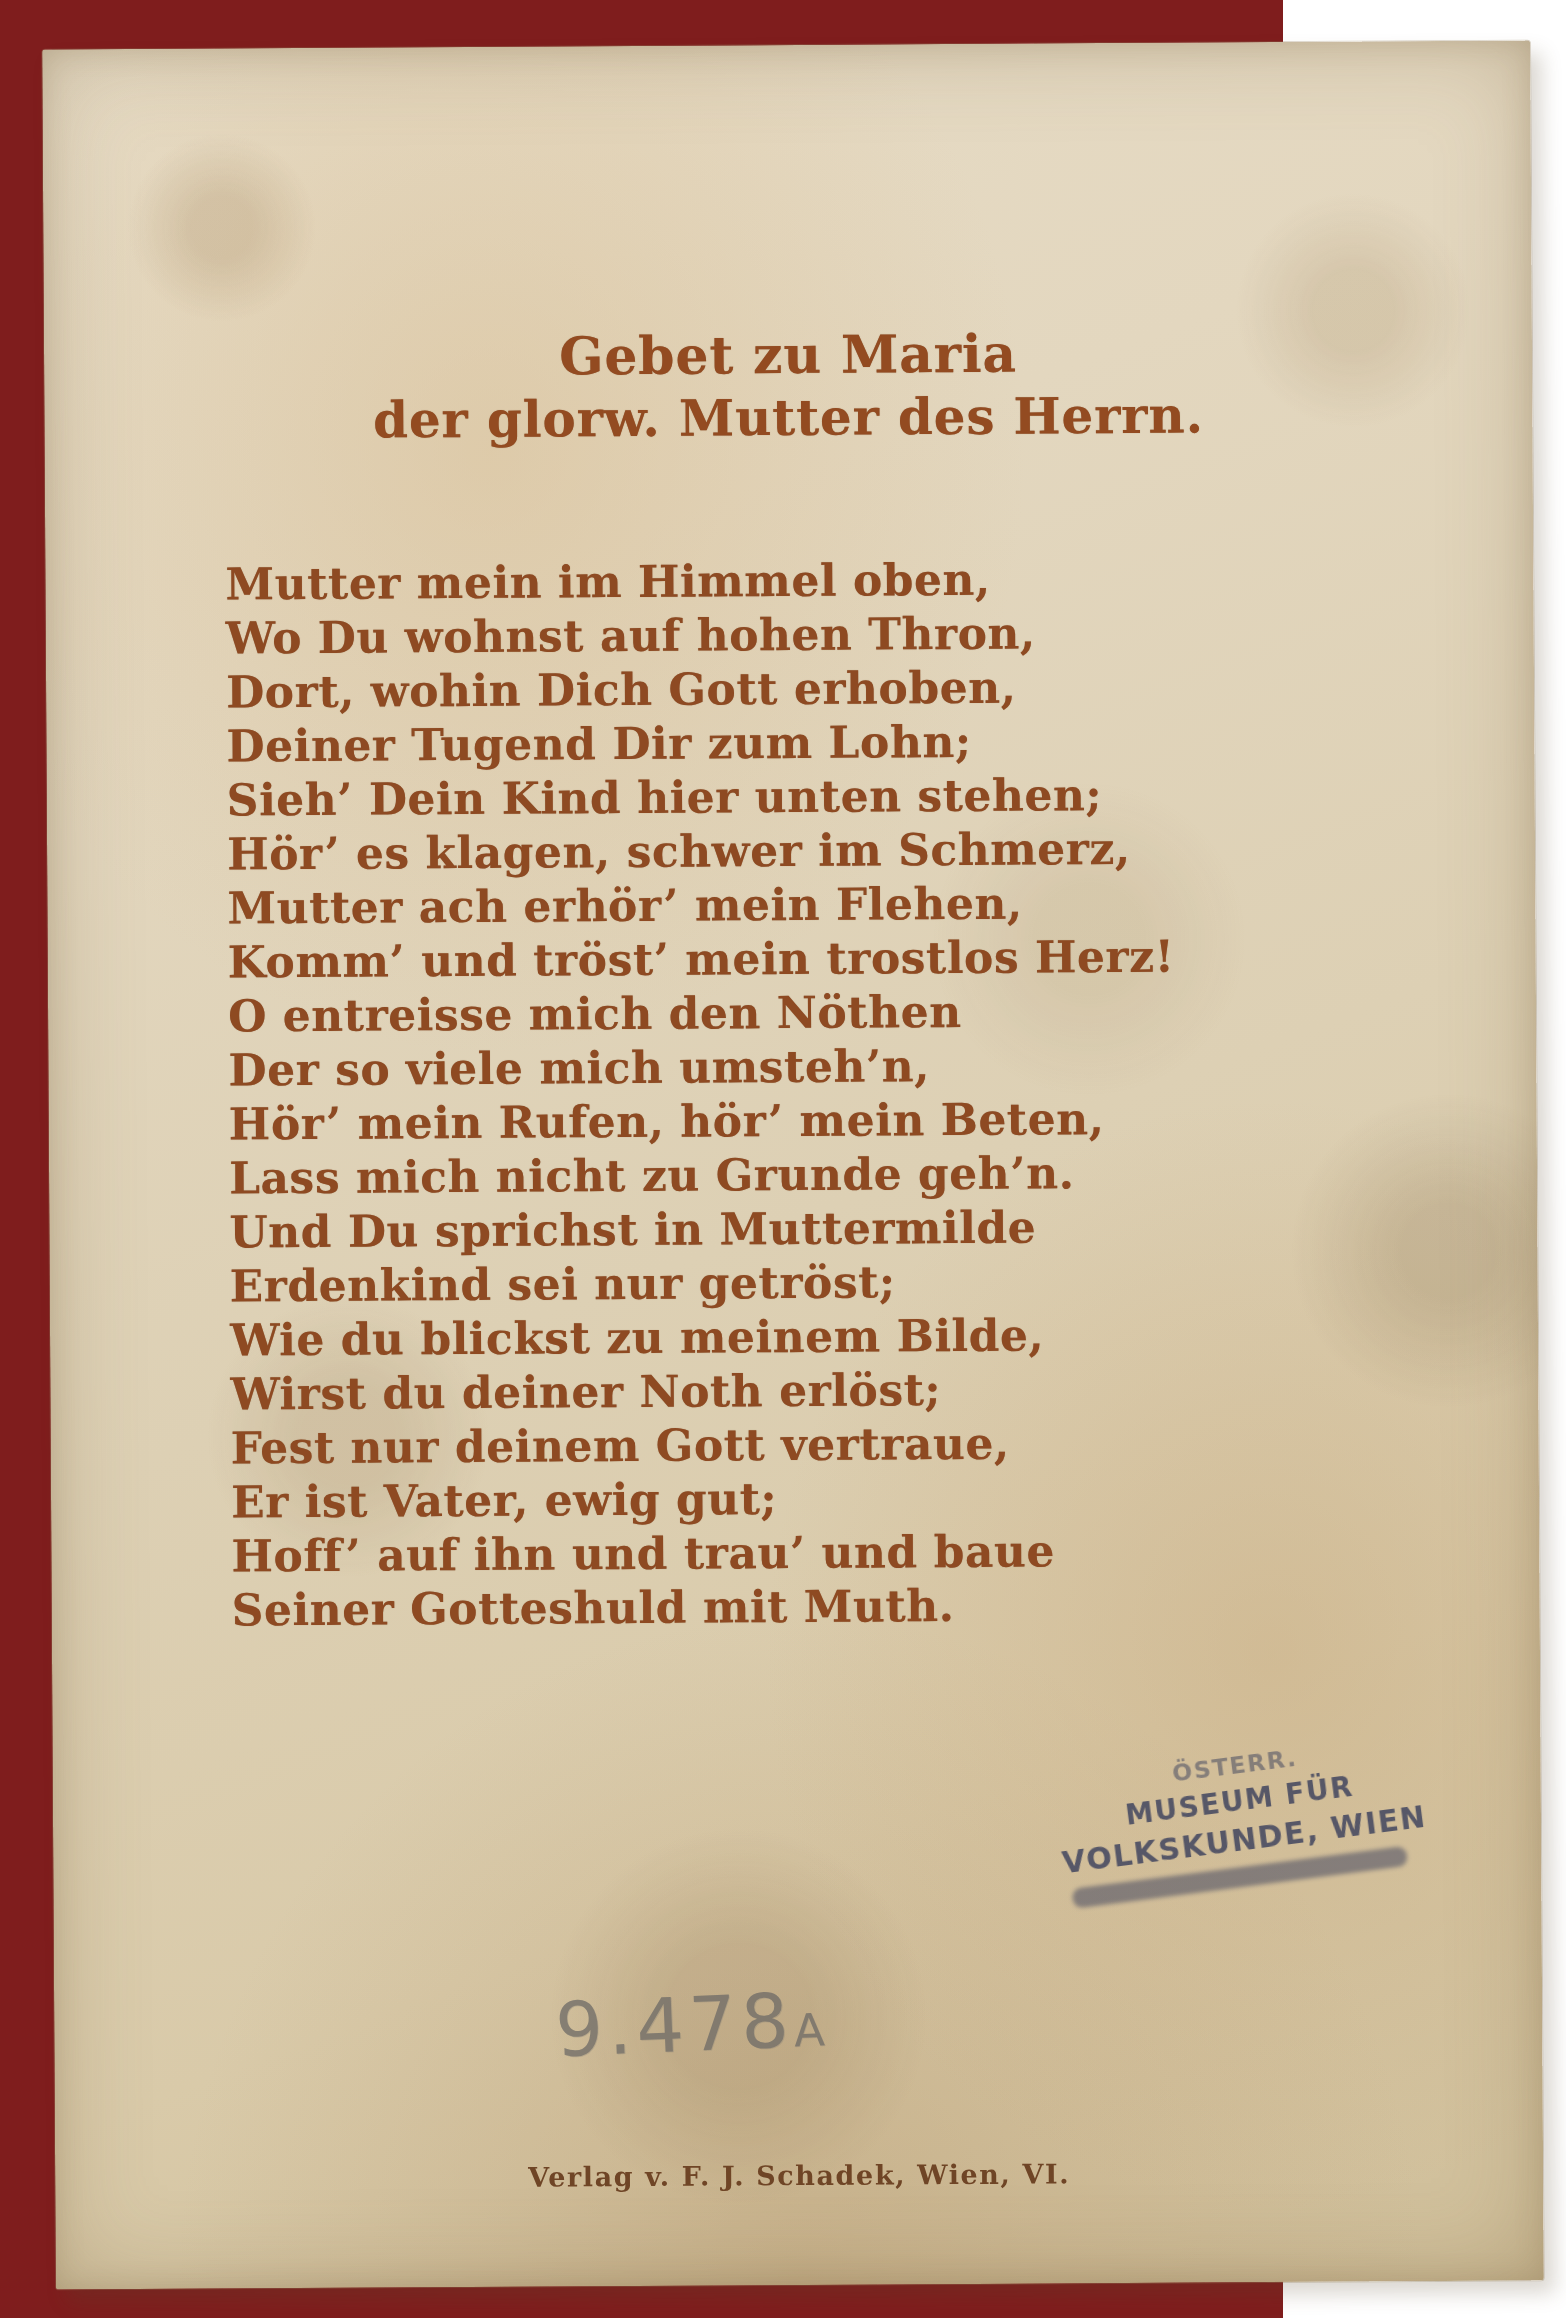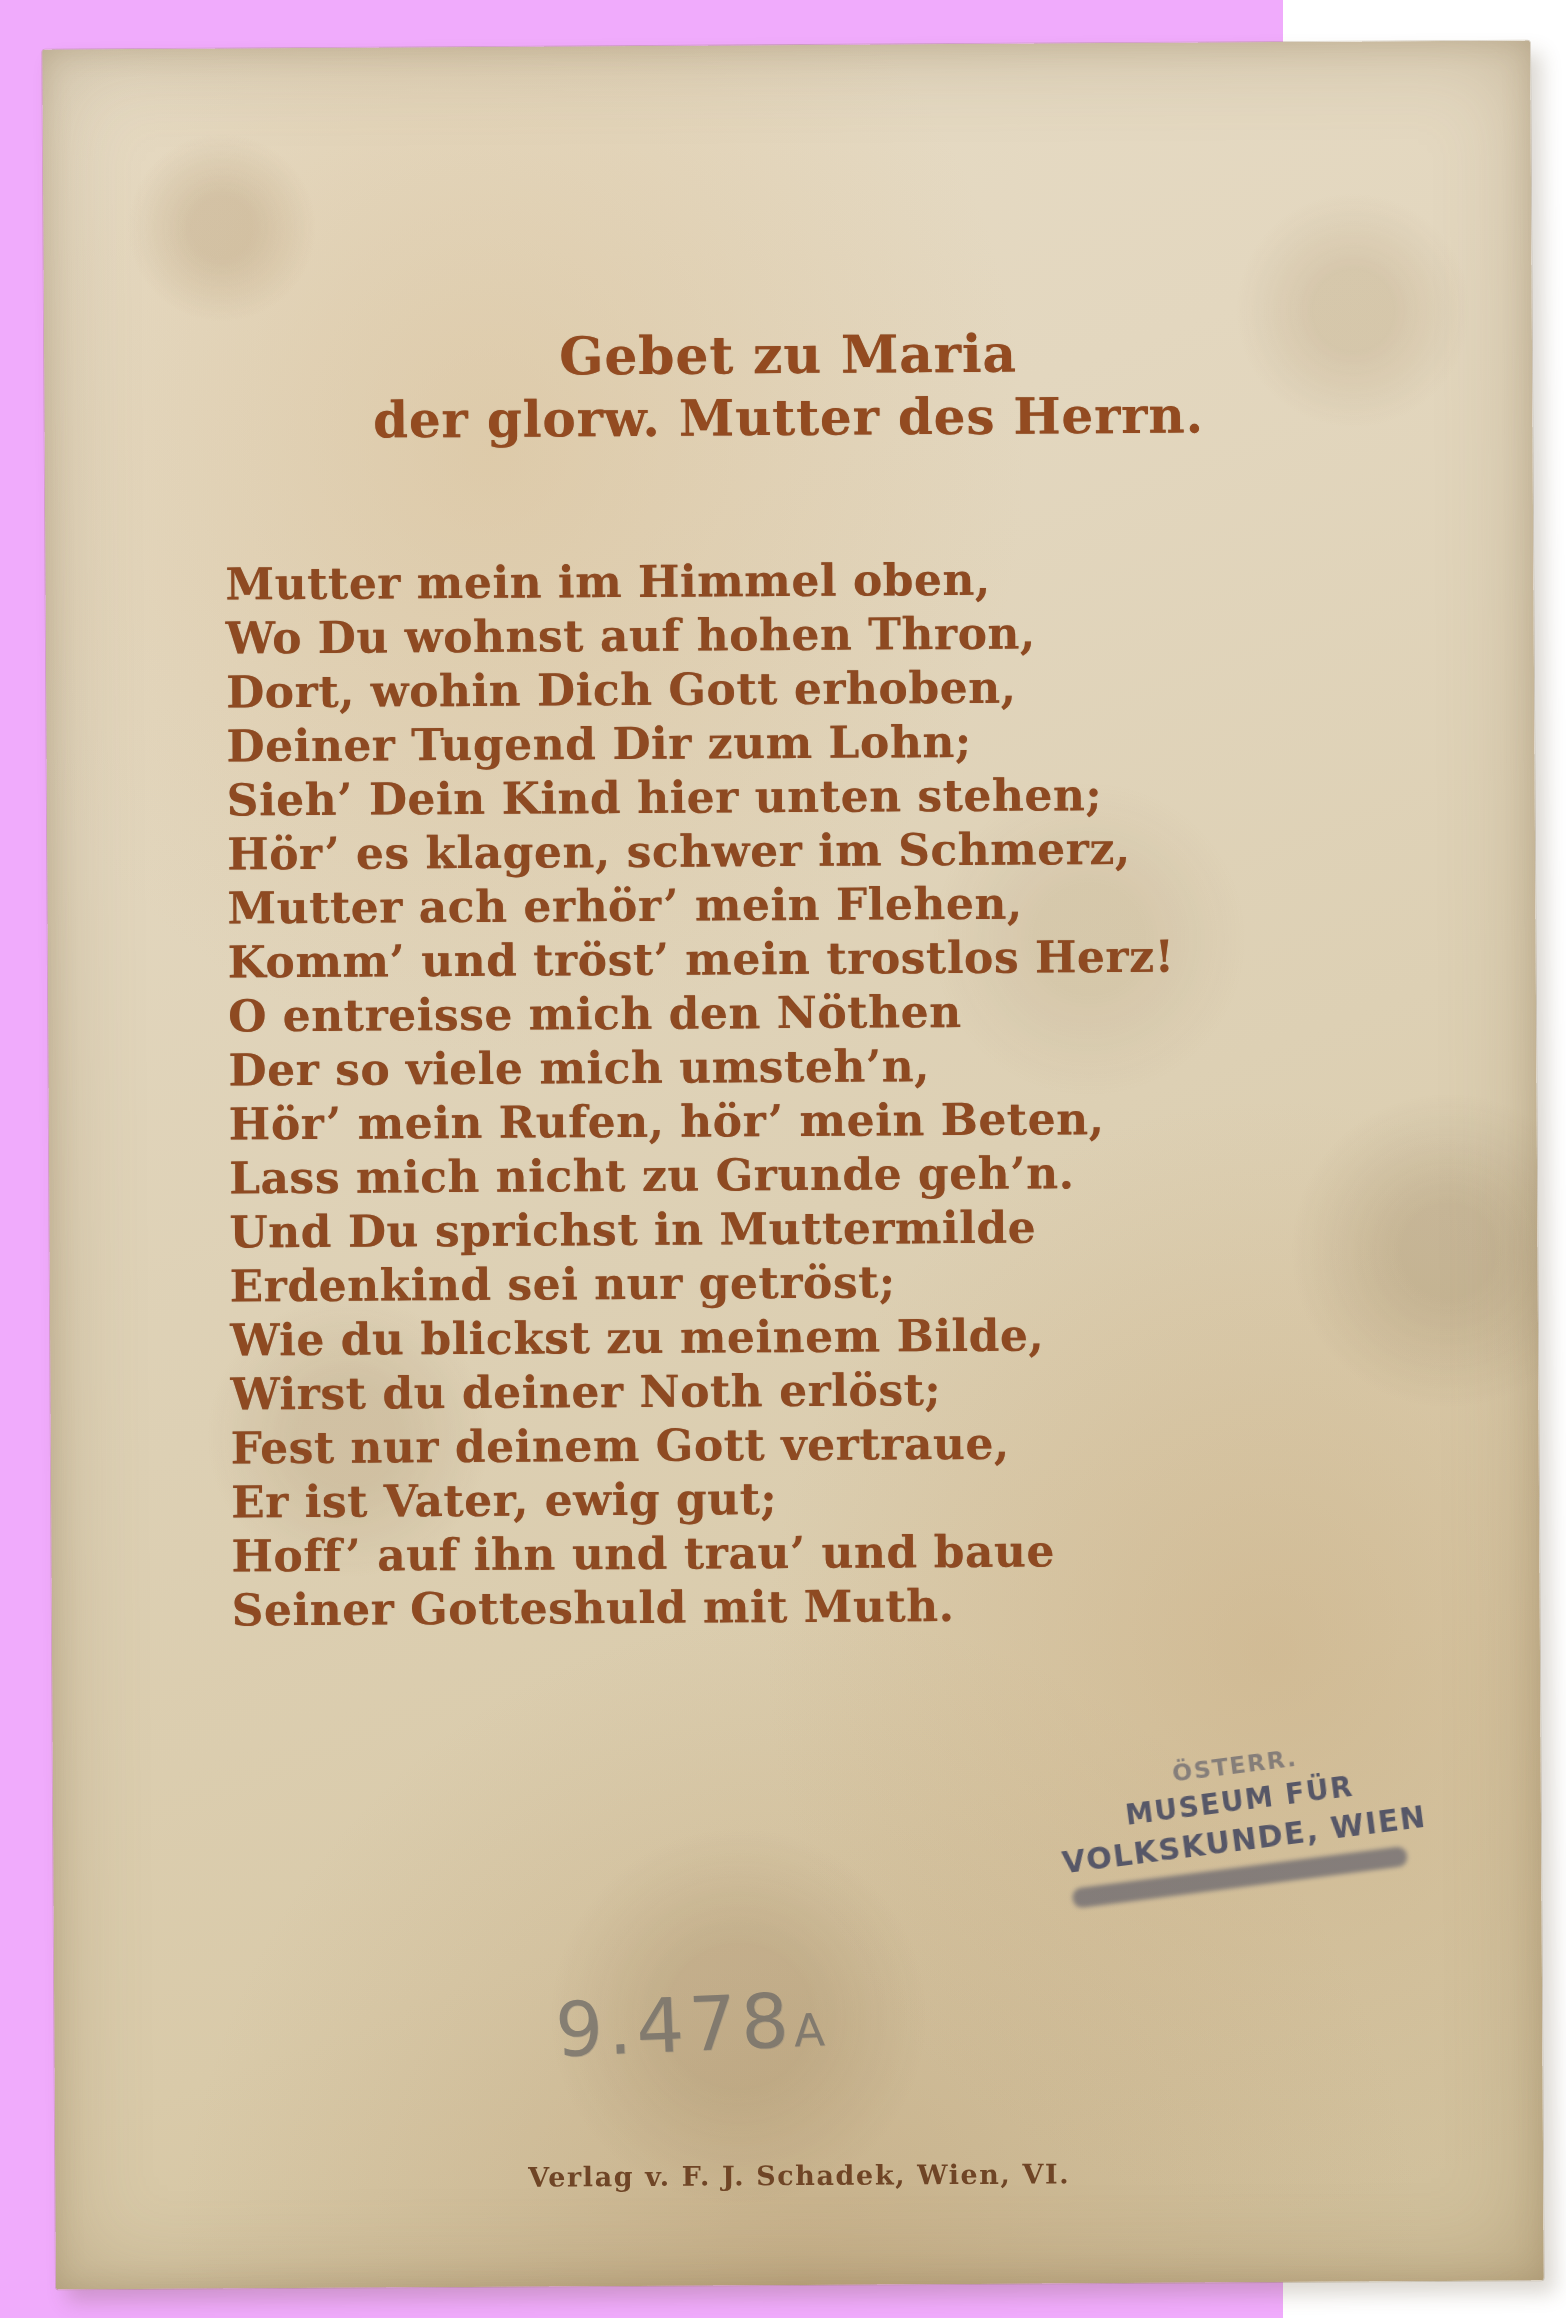--- a/index.html
+++ b/index.html
@@ -19,7 +19,7 @@
     position: relative;
     width: 1283px;
     height: 2319px;
-    background: #f0abfc;
+    background: #7f1d1d;
   }
 
   

